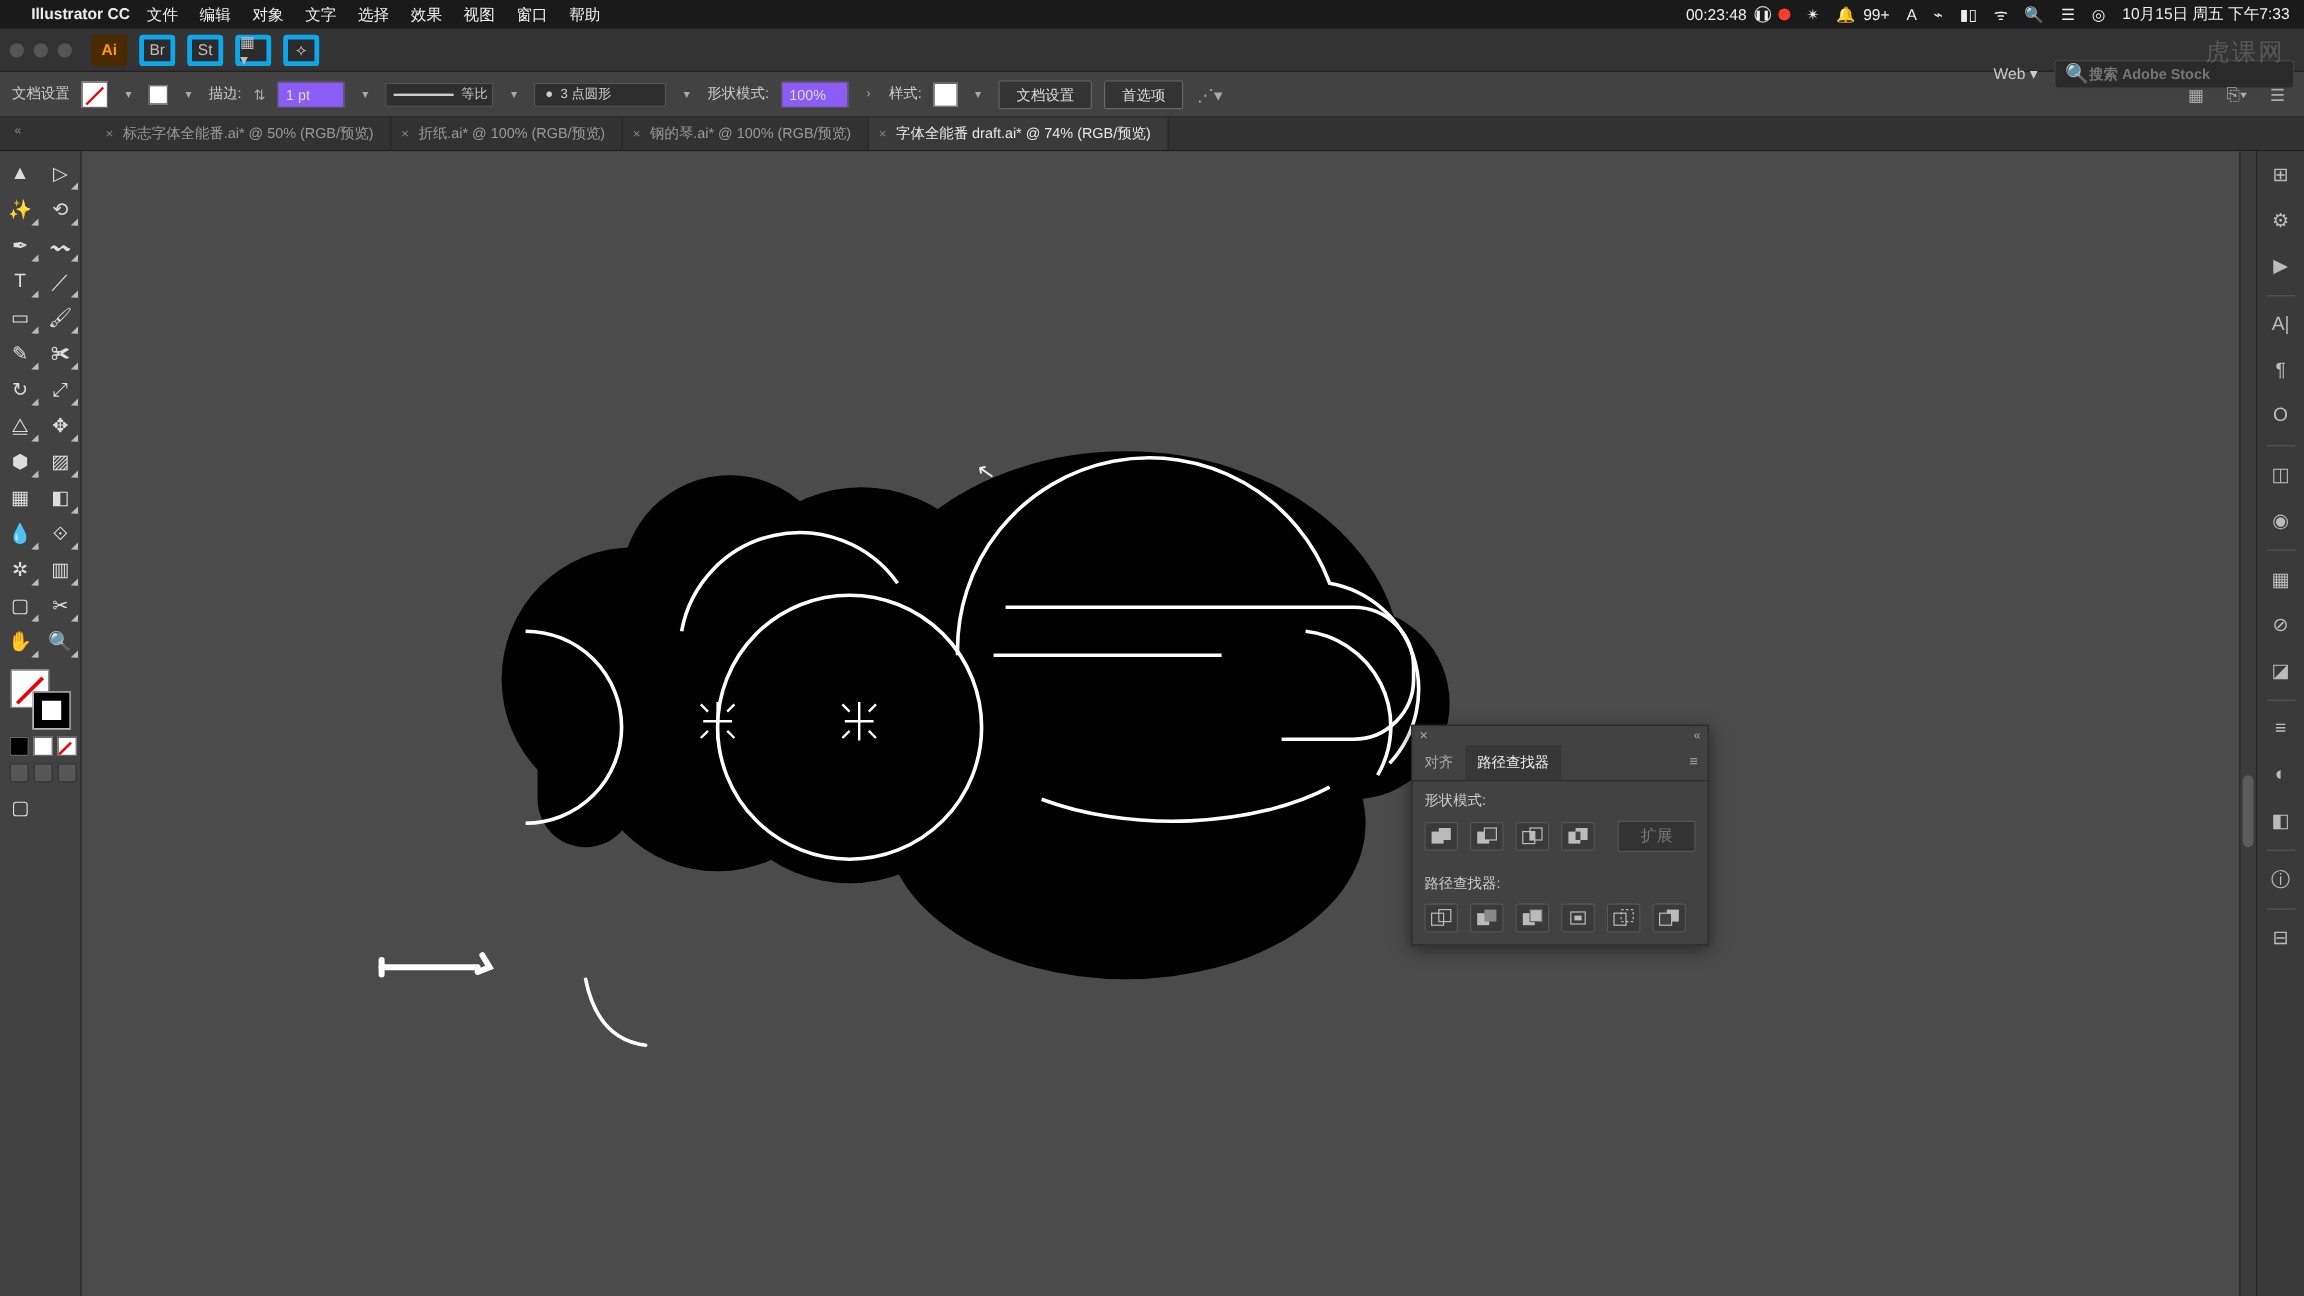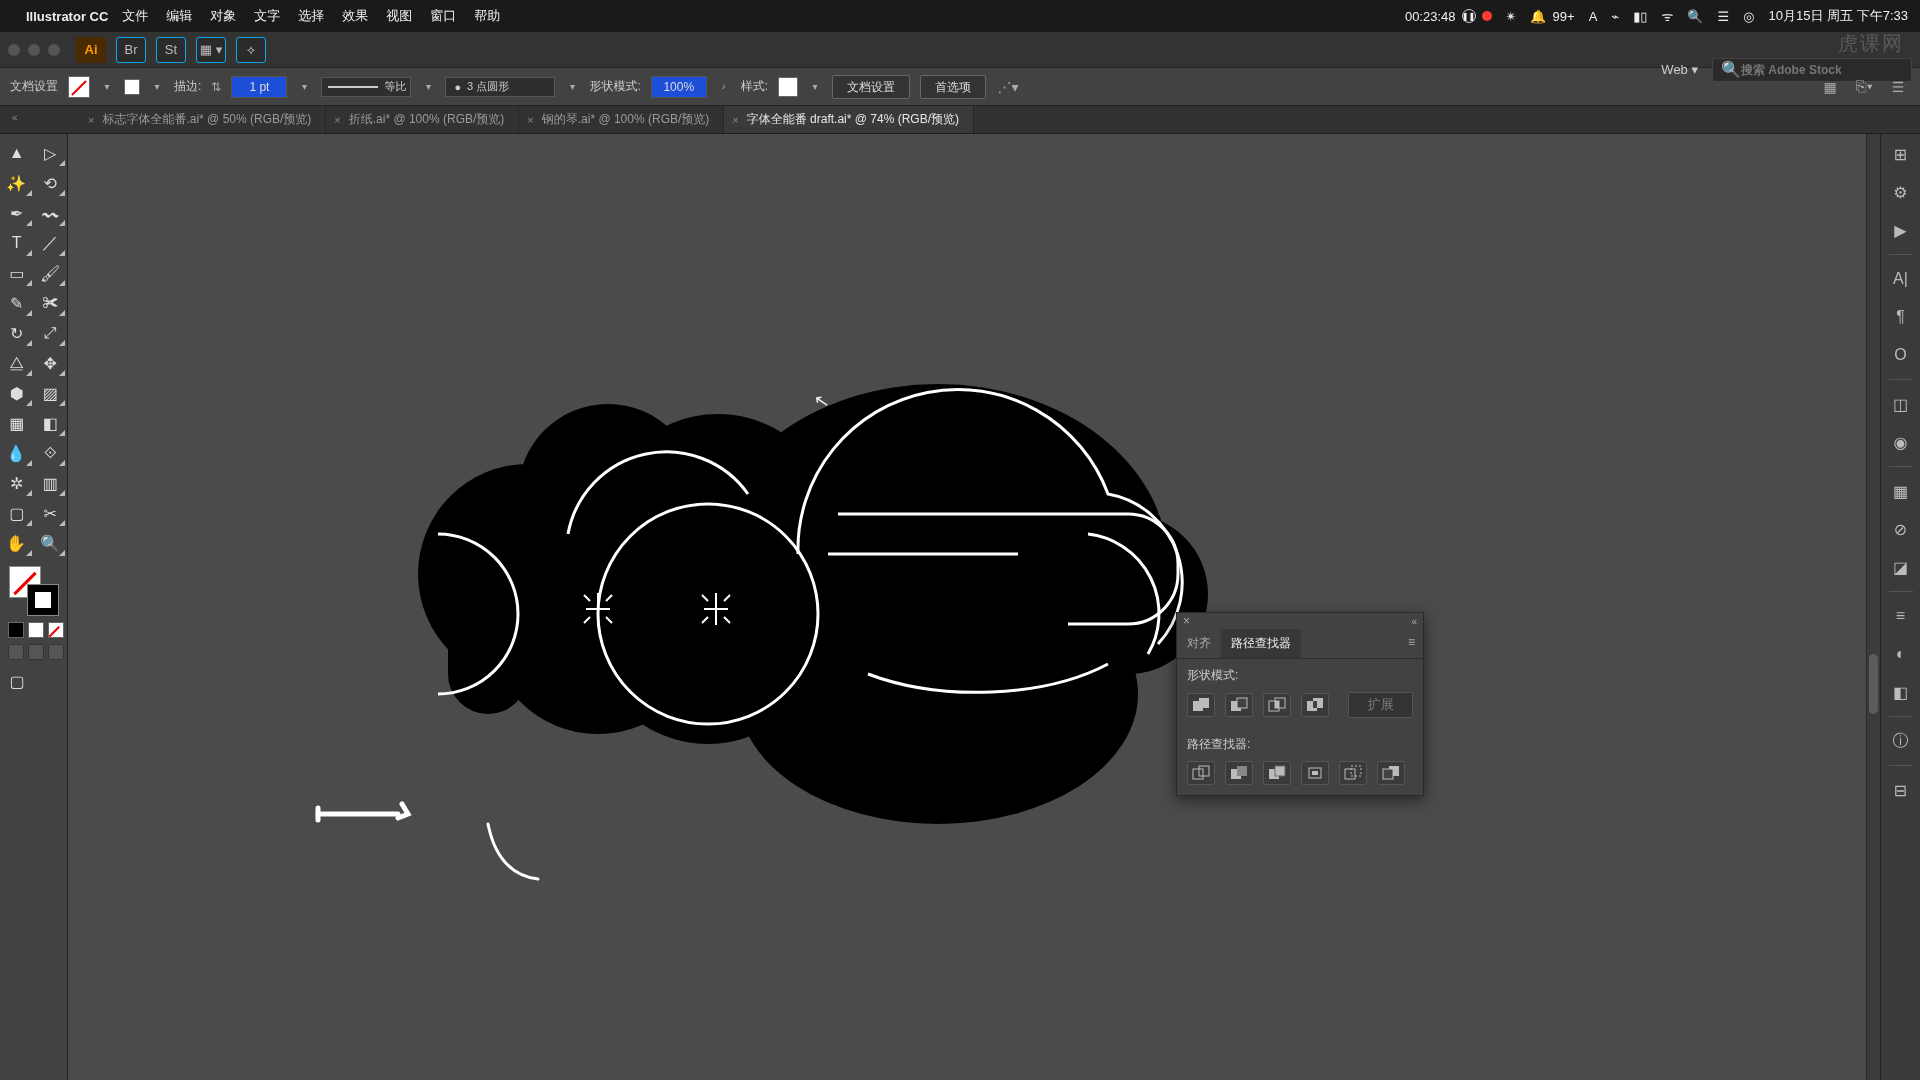--- a/index.html
+++ b/index.html
@@ -6,7 +6,7 @@
 html, body { width: 1920px; height: 1080px; overflow: hidden; background: #323232; color: #ccc; }
 
 
-.menubar { height: 24px; background: #1a1a1a; display: flex; align-items: center; padding: 16px 12px; font-size: 13px; color: #eee; }
+.menubar { height: 24px; background: #1a1a1a; display: flex; padding: 4px 12px; font-size: 13px; color: #eee; }
 .menubar .apple { font-size: 15px; margin-right: 14px; }
 .menubar .app-name { font-weight: 600; margin-right: 14px; }
 .menubar .menu-item { margin-right: 18px; cursor: default; }

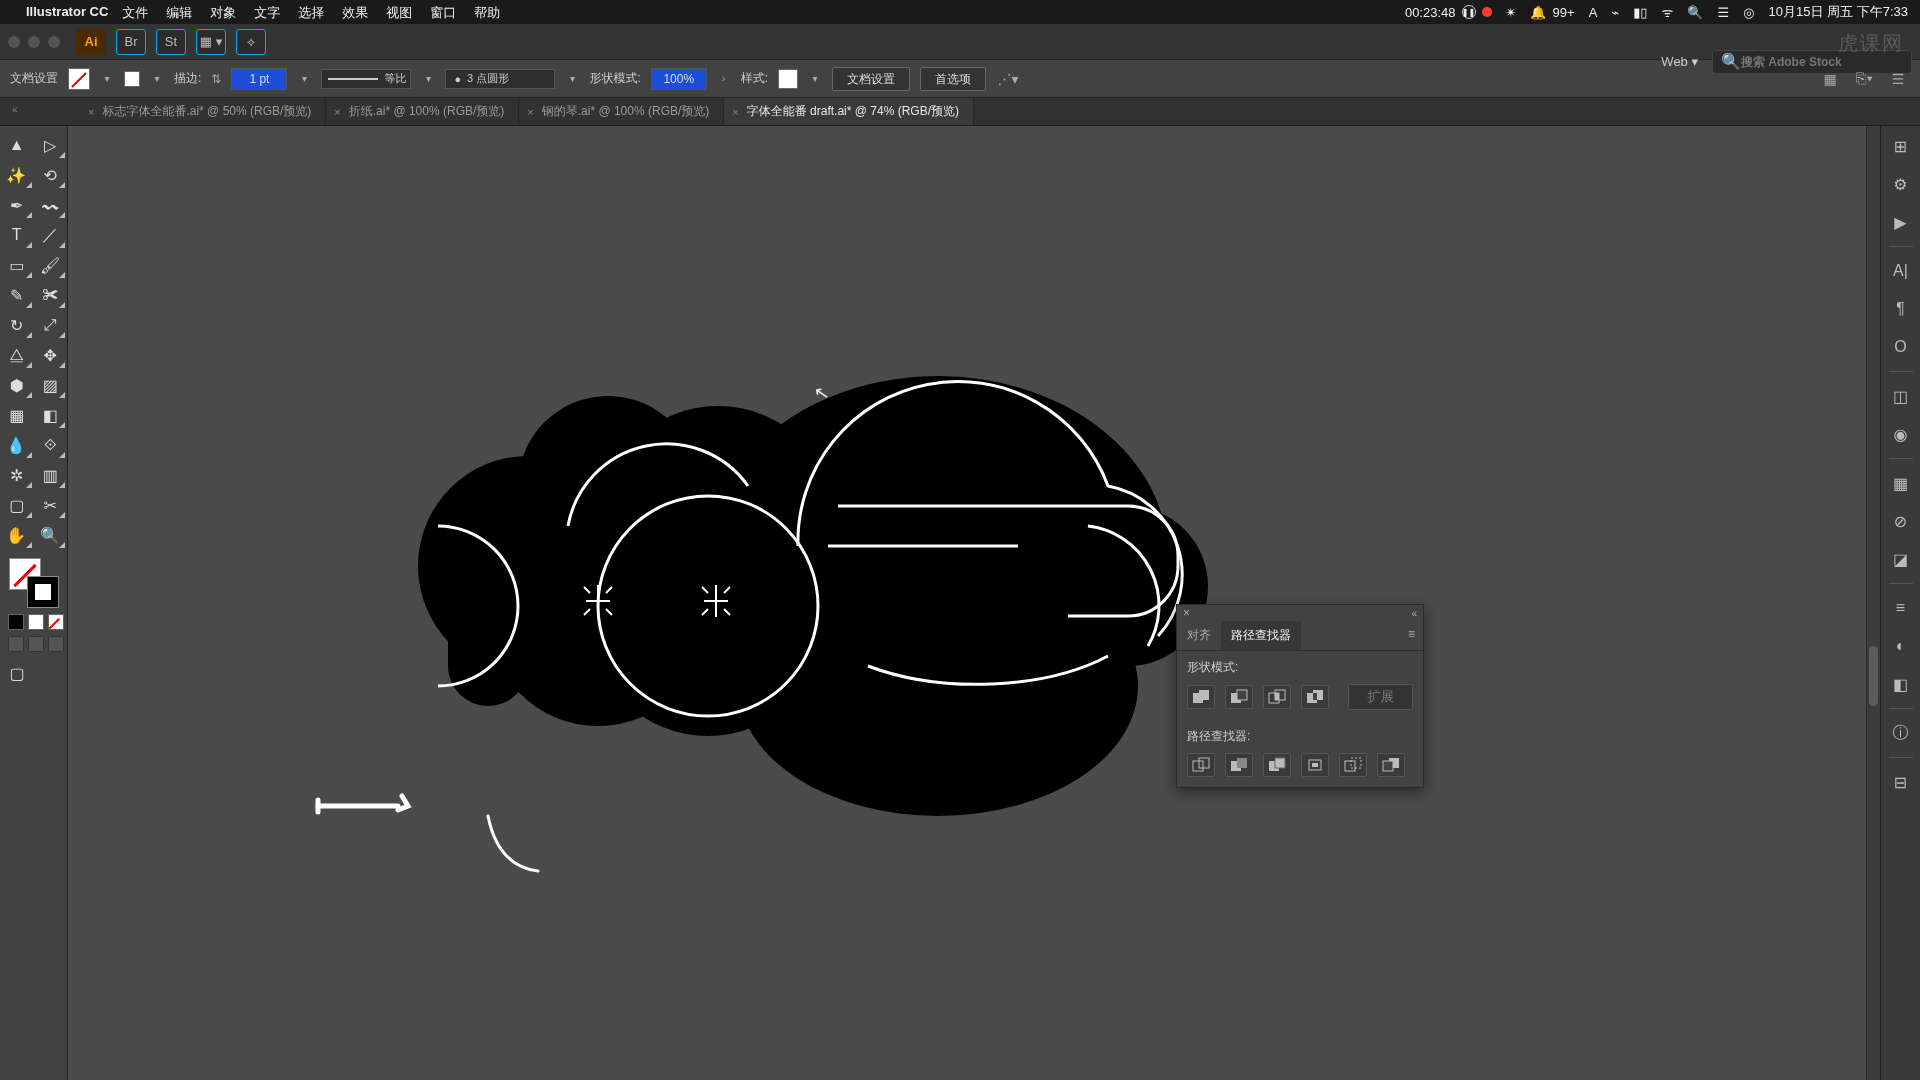--- a/index.html
+++ b/index.html
@@ -19,7 +19,7 @@
 .app-top { height: 36px; background: #333; display: flex; align-items: center; padding: 0 8px; gap: 10px; border-bottom: 1px solid #222; }
 .traffic { display: flex; gap: 8px; margin-right: 6px; }
 .traffic span { width: 12px; height: 12px; border-radius: 50%; background: #555; display: inline-block; }
-.app-top .square-btn { width: 30px; height: 26px; background: #2b2b2b; border: 1px solid #0ea5e9; border-radius: 3px; display: flex; align-items: center; justify-content: center; font-size: 13px; color: #bbb; }
+.app-top .square-btn { width: 30px; height: 26px; background: #2b2b2b; border: 4px solid #0ea5e9; border-radius: 3px; display: flex; align-items: center; justify-content: center; font-size: 13px; color: #bbb; }
 .ai-badge { background: #4a2a00; color: #ff9a00; font-weight: 700; width: 30px; height: 26px; border-radius: 3px; display:flex; align-items:center; justify-content:center; font-size:13px; }
 .app-top .right { margin-left: auto; display: flex; align-items: center; gap: 8px; margin-top: 40px; }
 .doc-preset { color: #ccc; font-size: 13px; padding: 2px 6px; }

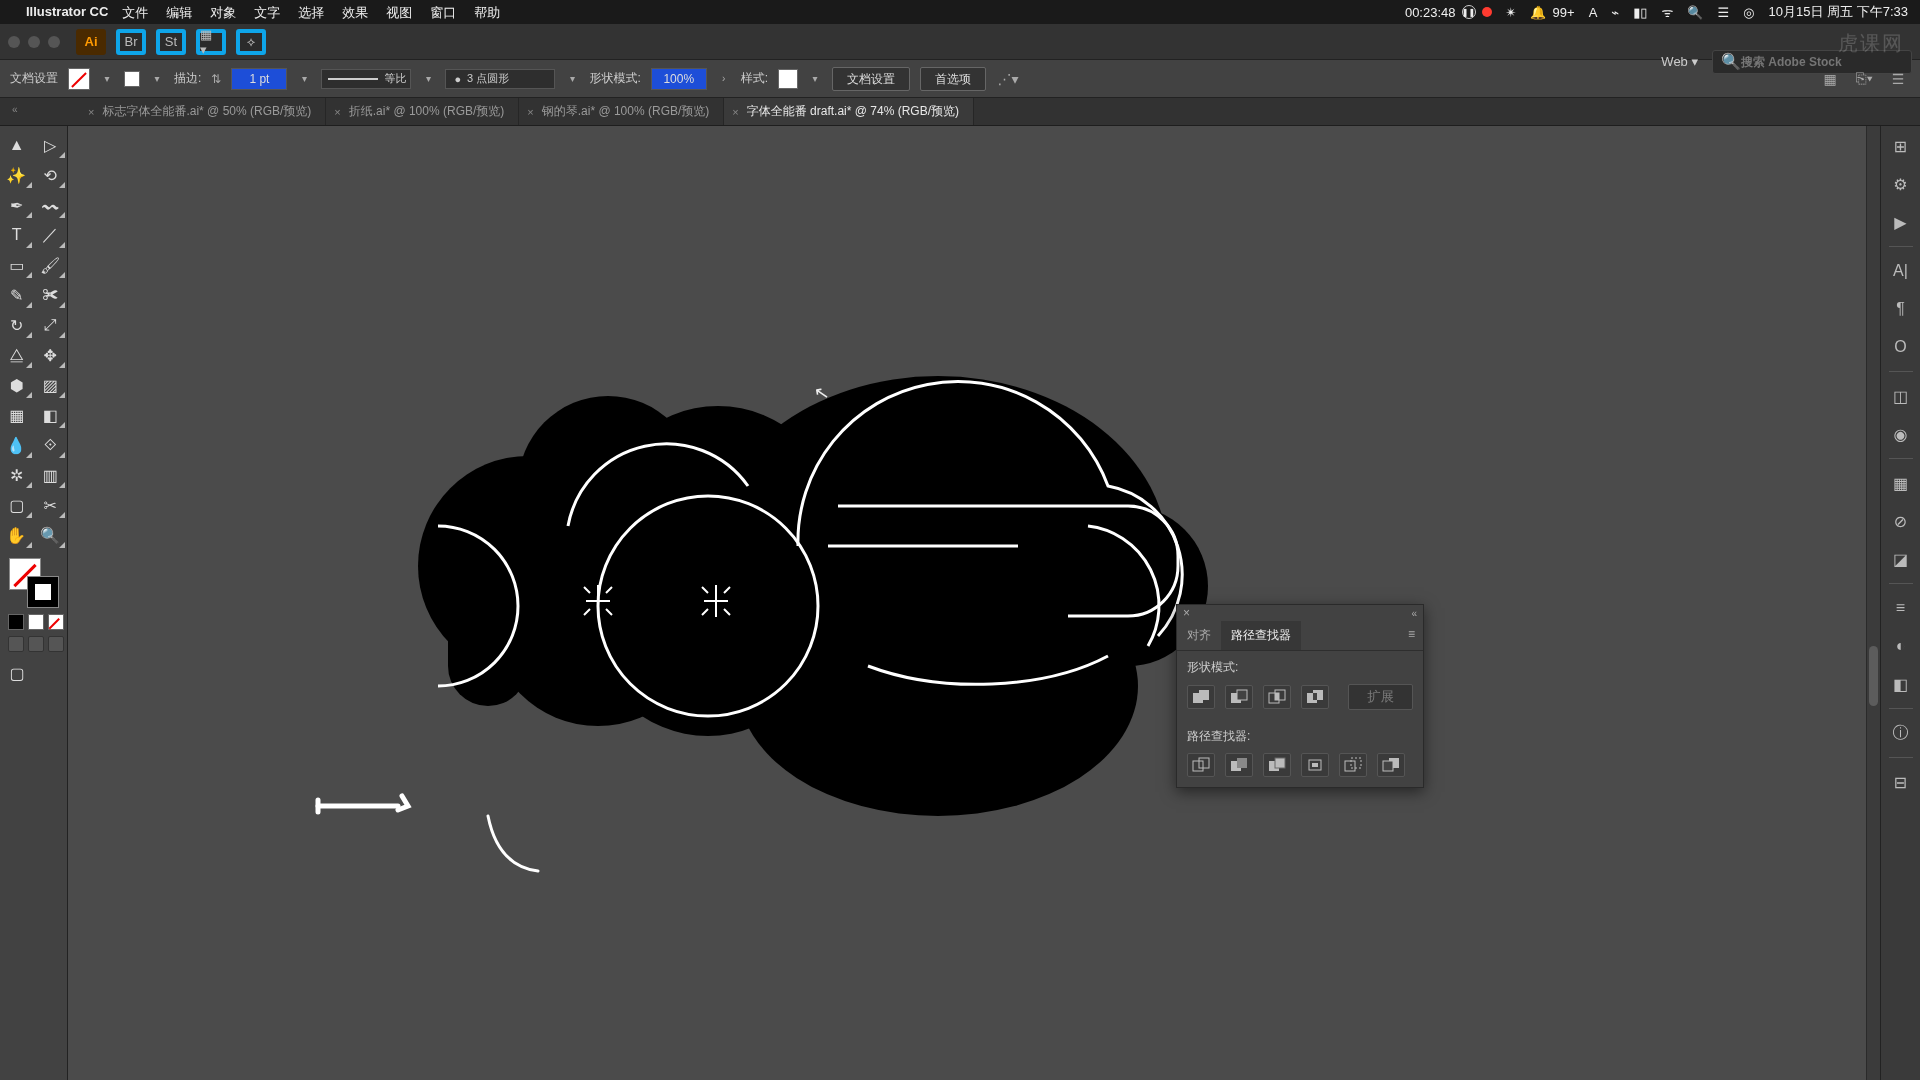--- a/index.html
+++ b/index.html
@@ -34,7 +34,7 @@
 .swatch.nofill::after { content: ""; position: absolute; left: 0; right: 0; top: 50%; border-top: 2px solid #e00; transform: rotate(-45deg); }
 .swatch.white { background: #fff; }
 .dd { width: 14px; height: 22px; display: flex; align-items: center; justify-content: center; color: #aaa; font-size: 10px; }
-.num-input { background: #1d4ed8; border: 1px solid #555; color: #ddd; padding: 2px 6px; width: 56px; height: 22px; font-size: 12px; text-align: center; }
+.num-input { background: #8b5cf6; border: 1px solid #555; color: #ddd; padding: 2px 6px; width: 56px; height: 22px; font-size: 12px; }
 .stroke-preview { width: 90px; height: 20px; background: #2e2e2e; border: 1px solid #555; display:flex; align-items:center; }
 .stroke-preview .line { height: 2px; background: #ccc; flex: 1; margin: 0 6px; }
 .btn { background: #333; border: 1px solid #666; color: #ddd; padding: 3px 14px; height: 24px; font-size: 12px; border-radius: 2px; }

